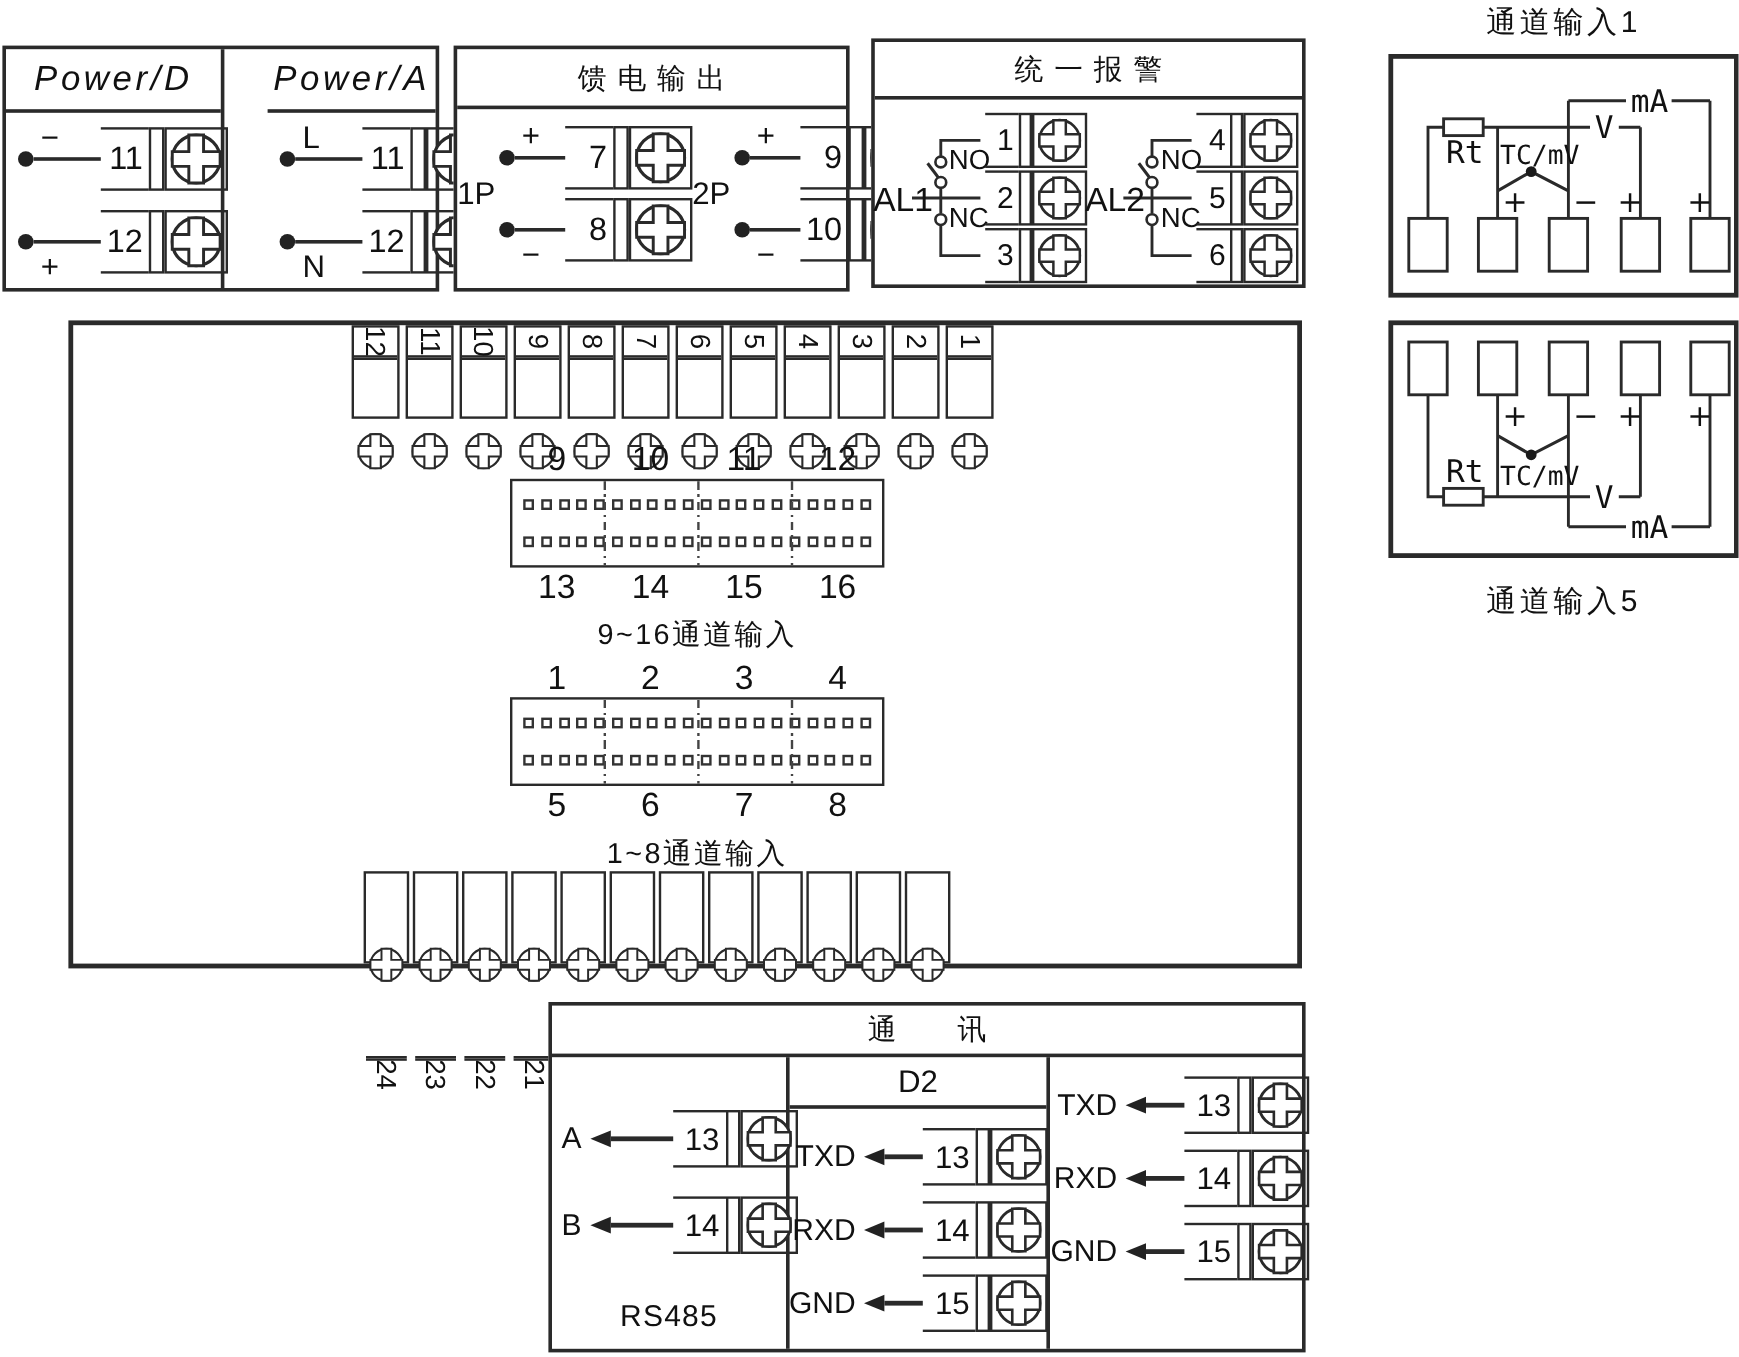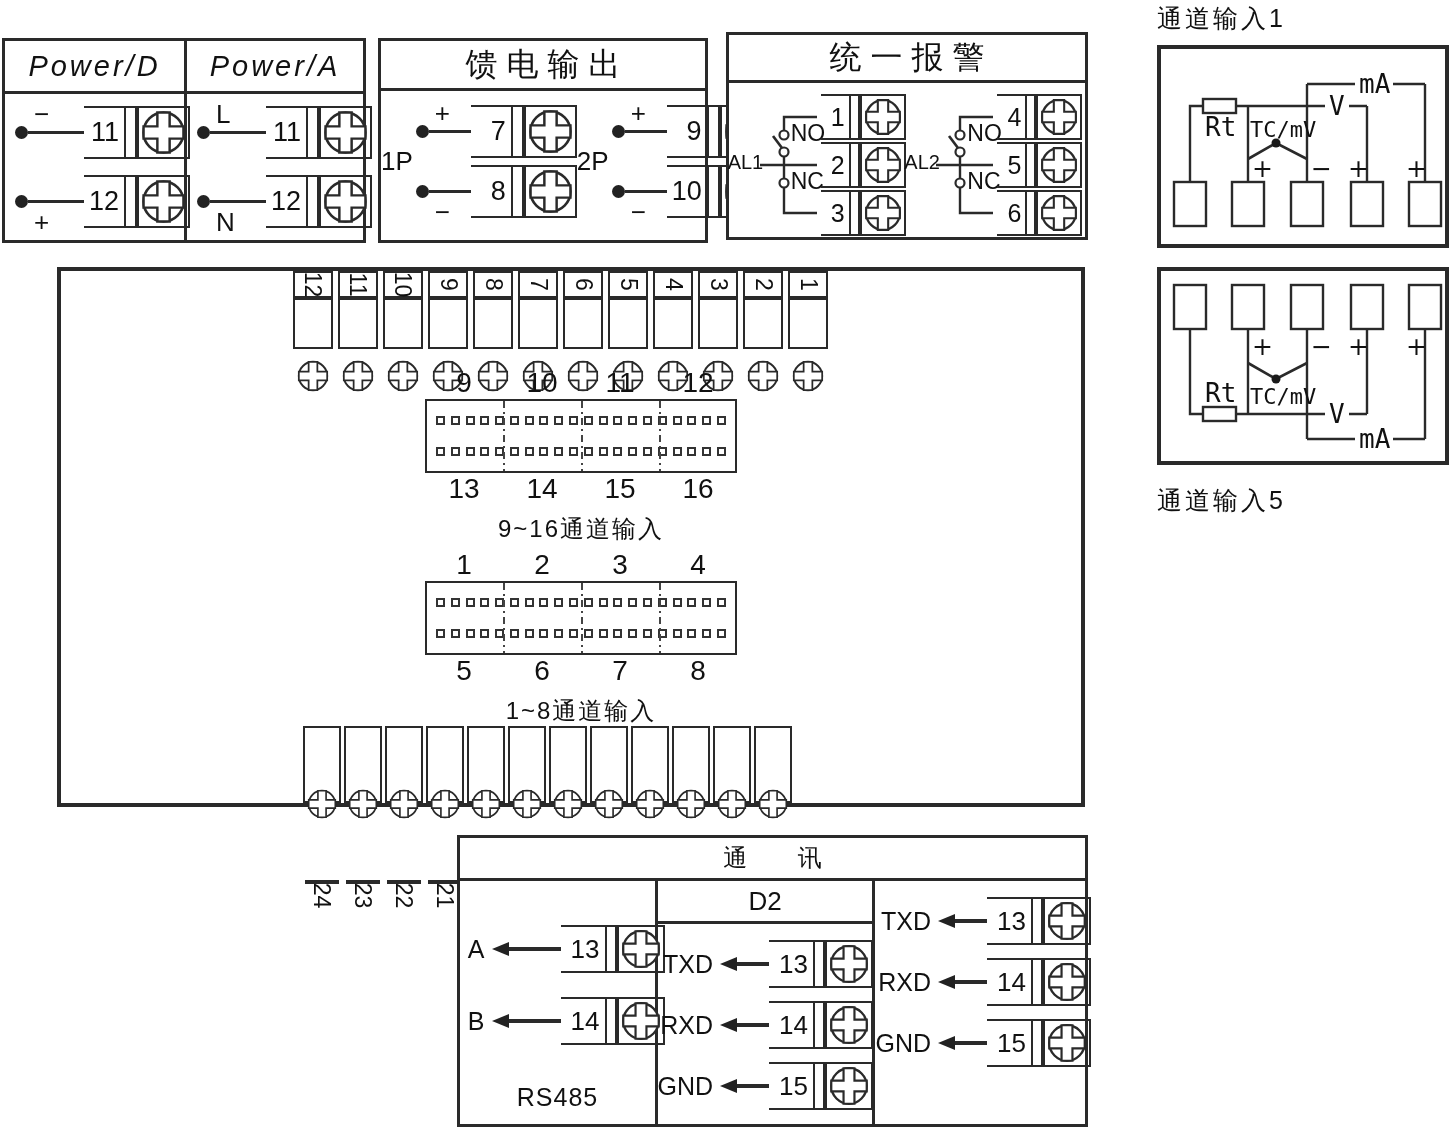--- a/index.html
+++ b/index.html
@@ -65,7 +65,7 @@
   .anclabel{ position:absolute; left:59px; top:74px; font-size:23px; }
 
   
-  .chlabel{ position:absolute; width:292px; font-size:25px; letter-spacing:3px; }
+  .chlabel{ position:absolute; width:292px; text-align:center; font-size:25px; letter-spacing:3px; }
   #ch1label{ left:1157px; top:2px; }
   #ch5label{ left:1157px; top:484px; }
   #ch1{ left:1157px; top:45px; width:292px; height:203px; border-width:4px; }

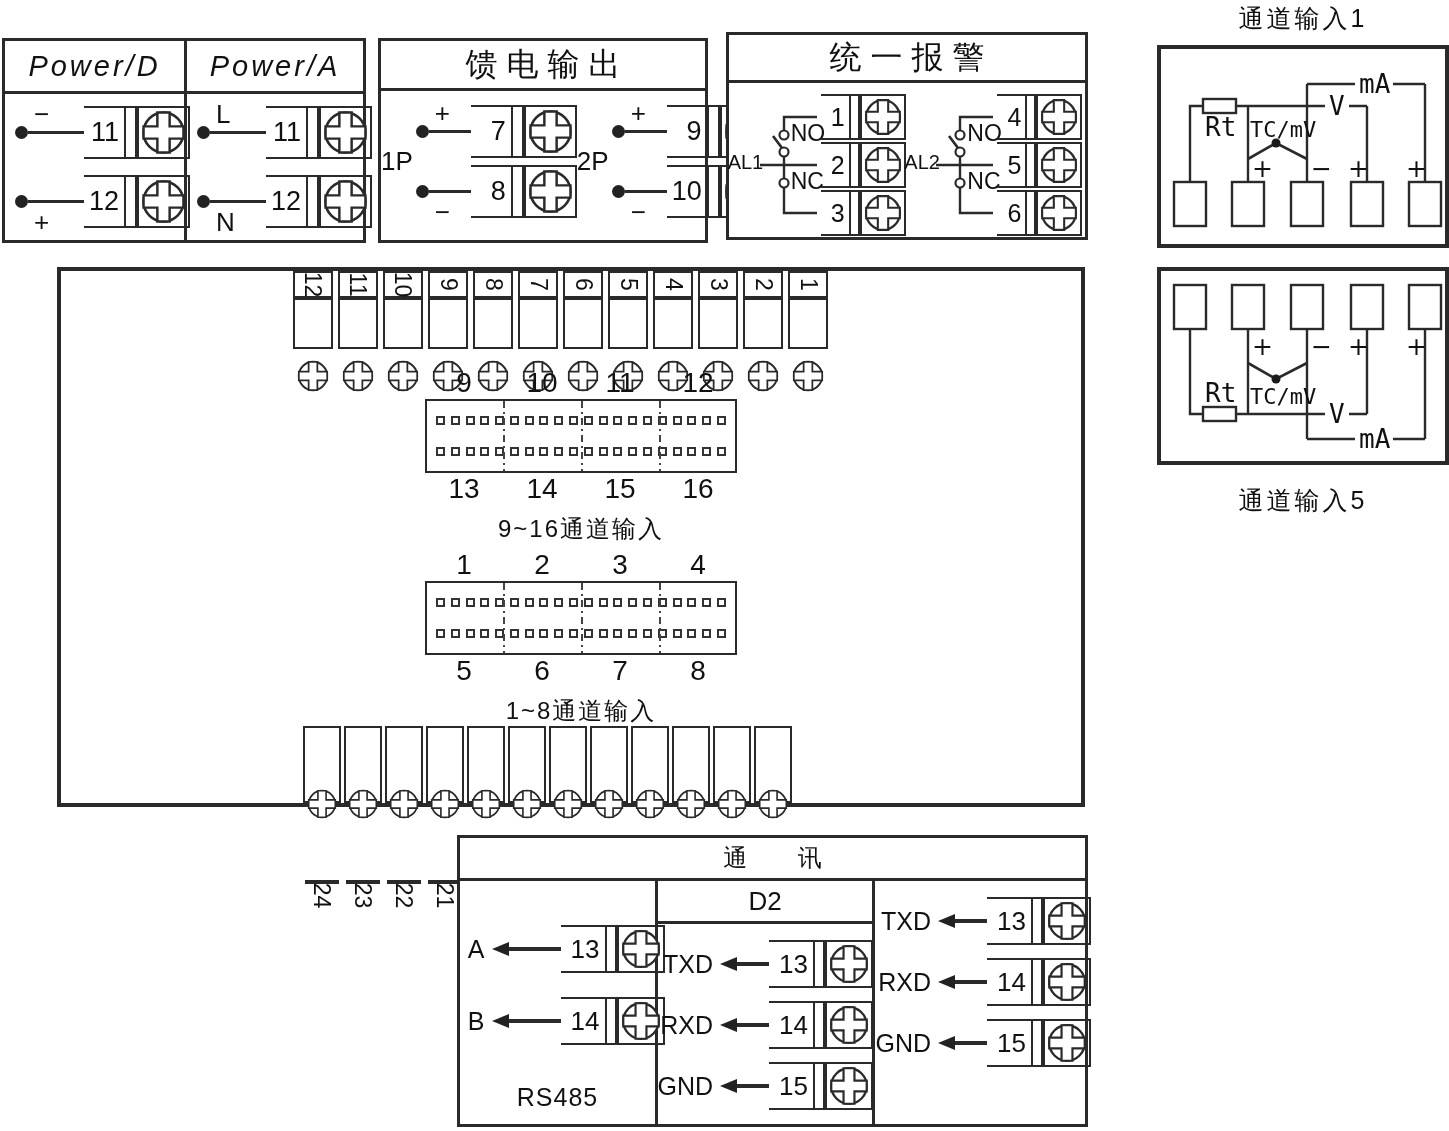--- a/index.html
+++ b/index.html
@@ -35,7 +35,7 @@
   
   #power{ left:2px; top:38px; width:364px; height:205px; display:flex; }
   .pcol{ width:50%; display:flex; flex-direction:column; }
-  .pcol+.pcol{ border-left:3px solid var(--line); }
+  .pcol+.pcol{ border-left:3px solid var(--line);padding-left:36px; }
   .pcol .sechead{ height:53px; letter-spacing:3px; font-size:29px;font-style:italic; }
   .pbody{ flex:1; display:flex; flex-direction:column; justify-content:center; gap:16px; padding-left:10px; }
   #power .wire{ width:56px; }

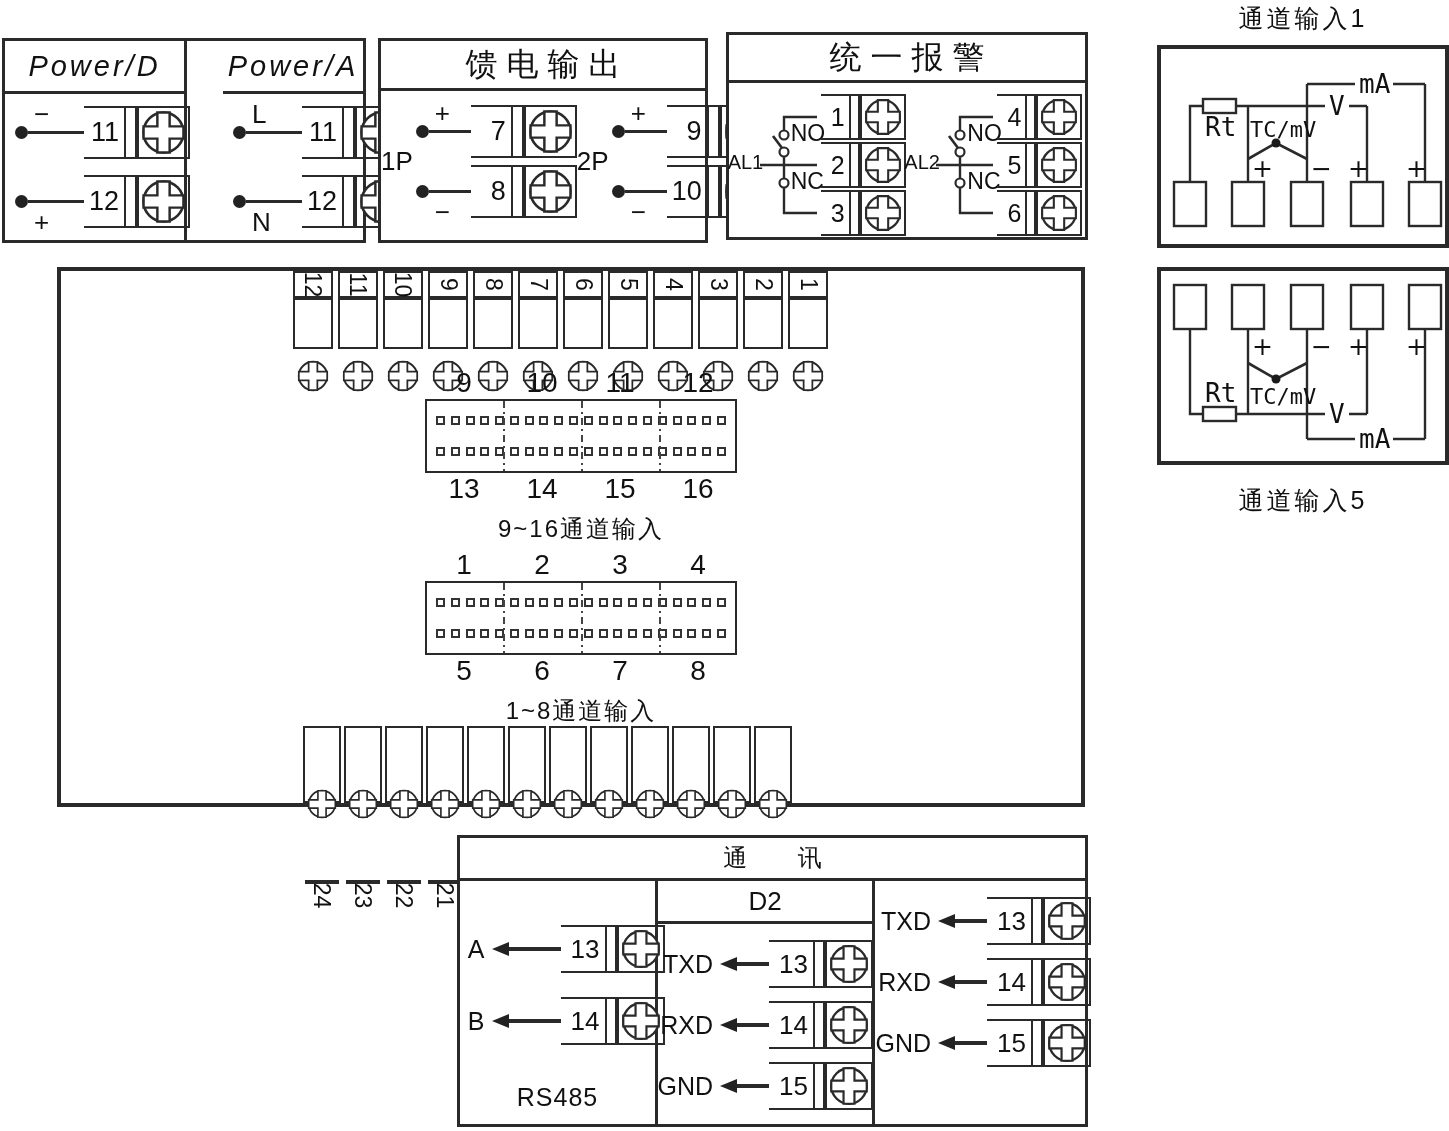--- a/index.html
+++ b/index.html
@@ -29,7 +29,7 @@
   
   .secbox{ position:absolute; border:3px solid var(--line); background:#fff; }
   .sechead{ display:flex; align-items:center; justify-content:center; border-bottom:3px solid var(--line);
-            font-size:32px; }
+            font-size:24px; }
   .cn{ letter-spacing:9px; text-indent:9px; }
 
   

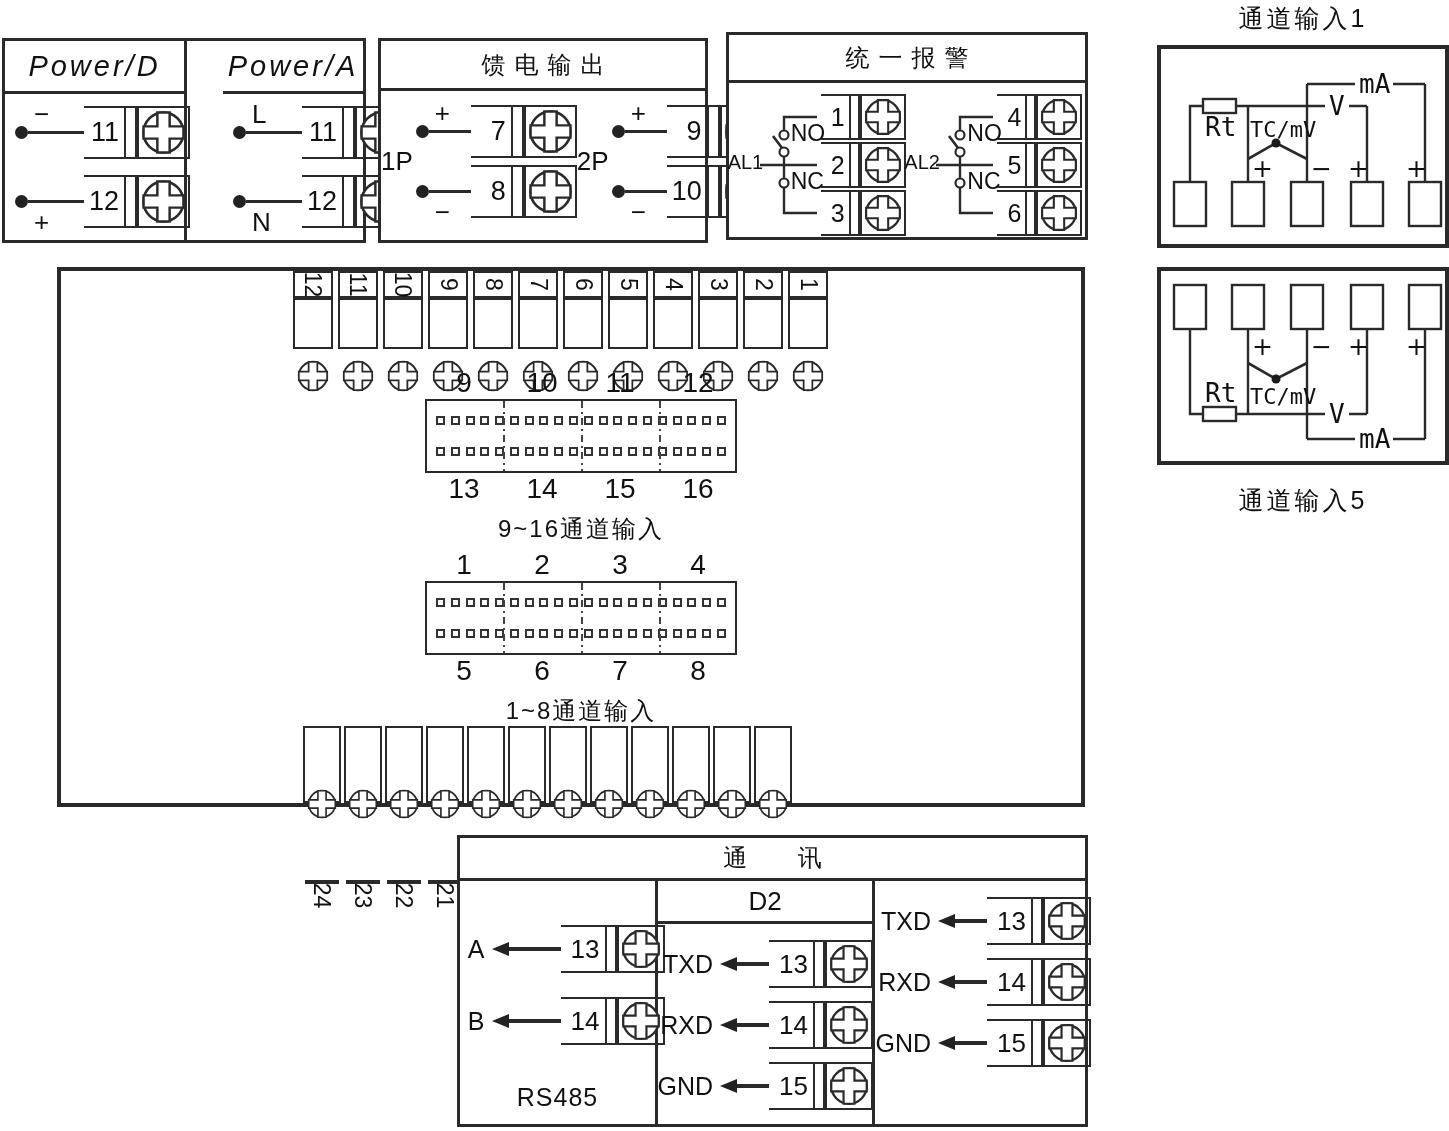--- a/index.html
+++ b/index.html
@@ -60,7 +60,7 @@
   .aterm .tband{ width:11px; }
   .aterm .tscrew{ width:46px; }
   .awire{ position:absolute; left:28px; top:0; }
-  .allabel{ position:absolute; left:-4px; top:57px; font-size:20px; }
+  .allabel{ position:absolute; left:-4px; top:57px; font-size:28px; }
   .anolabel{ position:absolute; left:59px; top:26px; font-size:23px; }
   .anclabel{ position:absolute; left:59px; top:74px; font-size:23px; }
 

